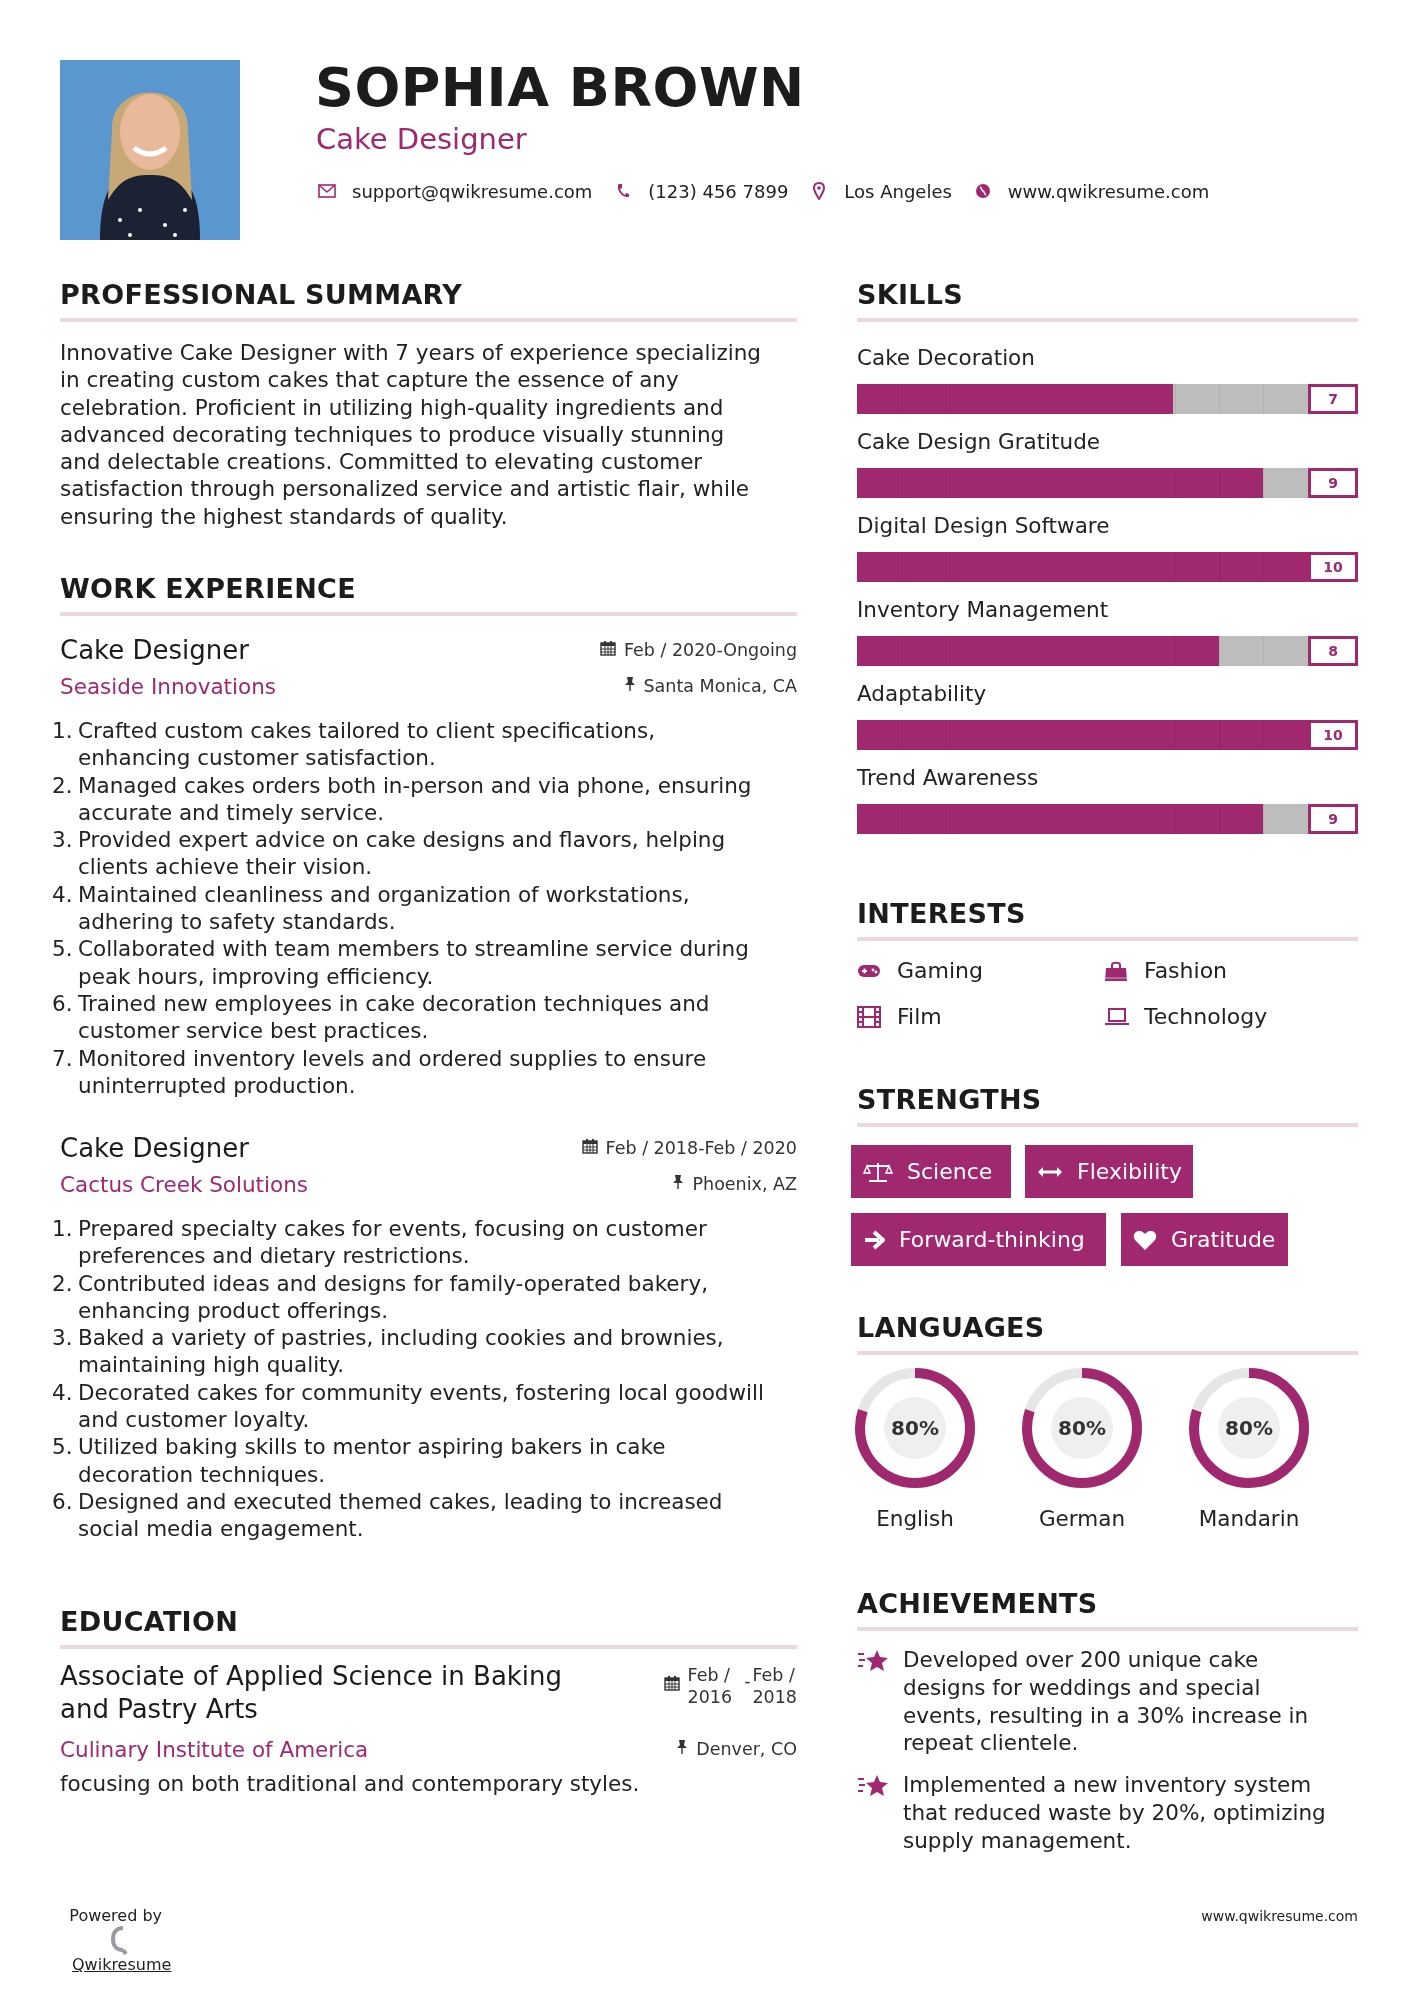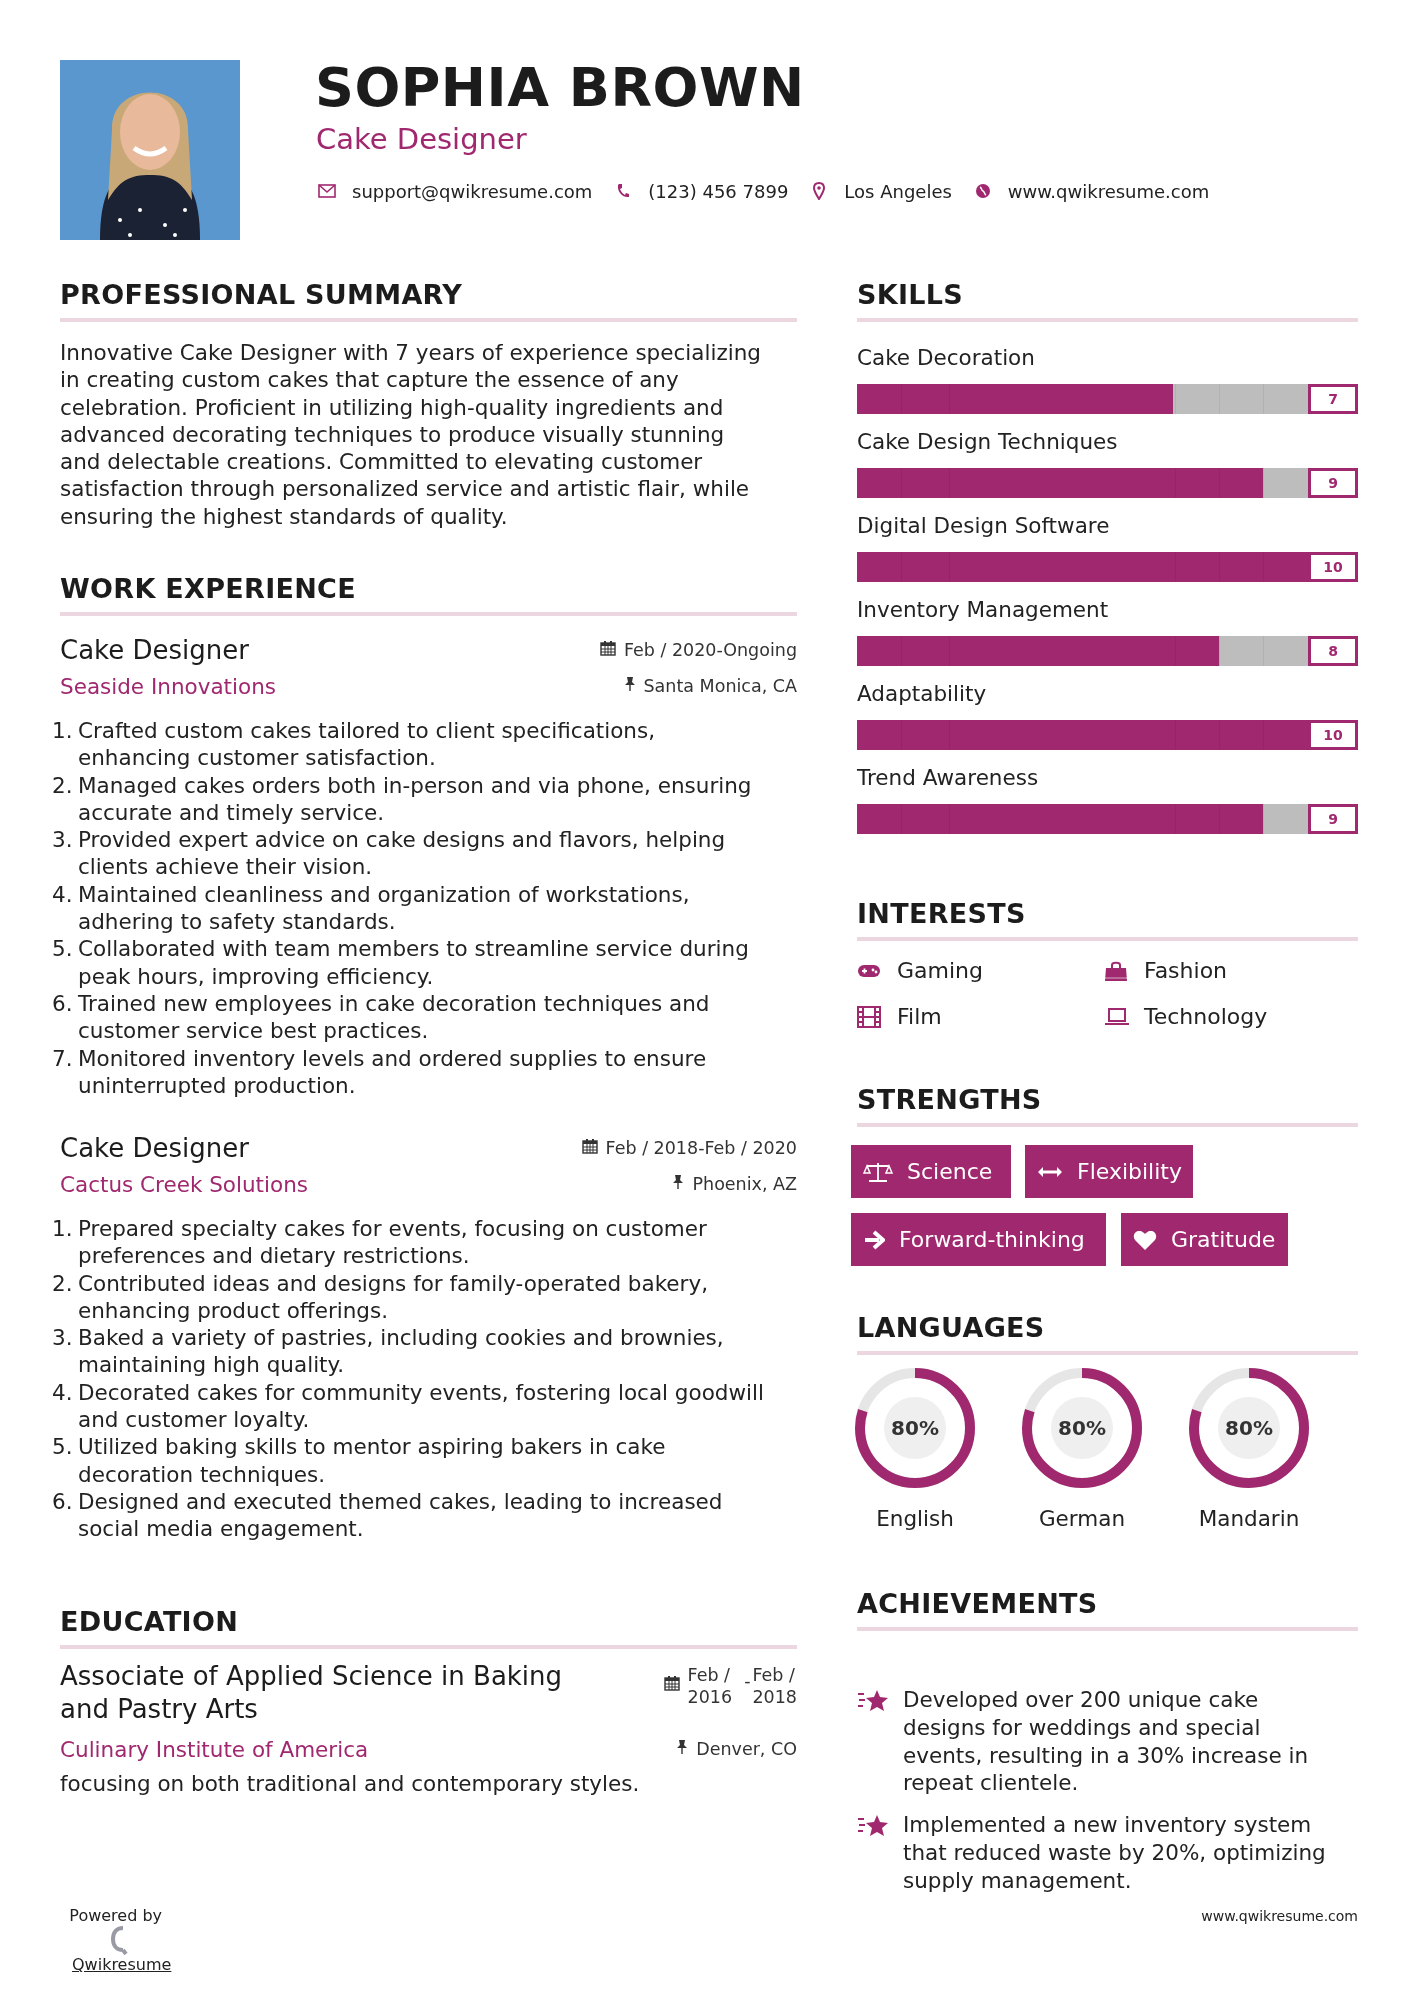--- a/index.html
+++ b/index.html
@@ -328,7 +328,7 @@
       </div>
     </div>
     <div style="margin-bottom: 14px;">
-      <div class="skill-label" style="height: 30px; line-height: 28px;">Cake Design Techniques</div>
+      <div class="skill-label" style="height: 30px; line-height: 28px;">Cake Design Gratitude</div>
       <div class="skill-bar" style="margin-top: 10px;">
         <div class="skill-fill" style="width: 406px;"></div>
         <div class="skill-seg" style="left: 44px;"></div>

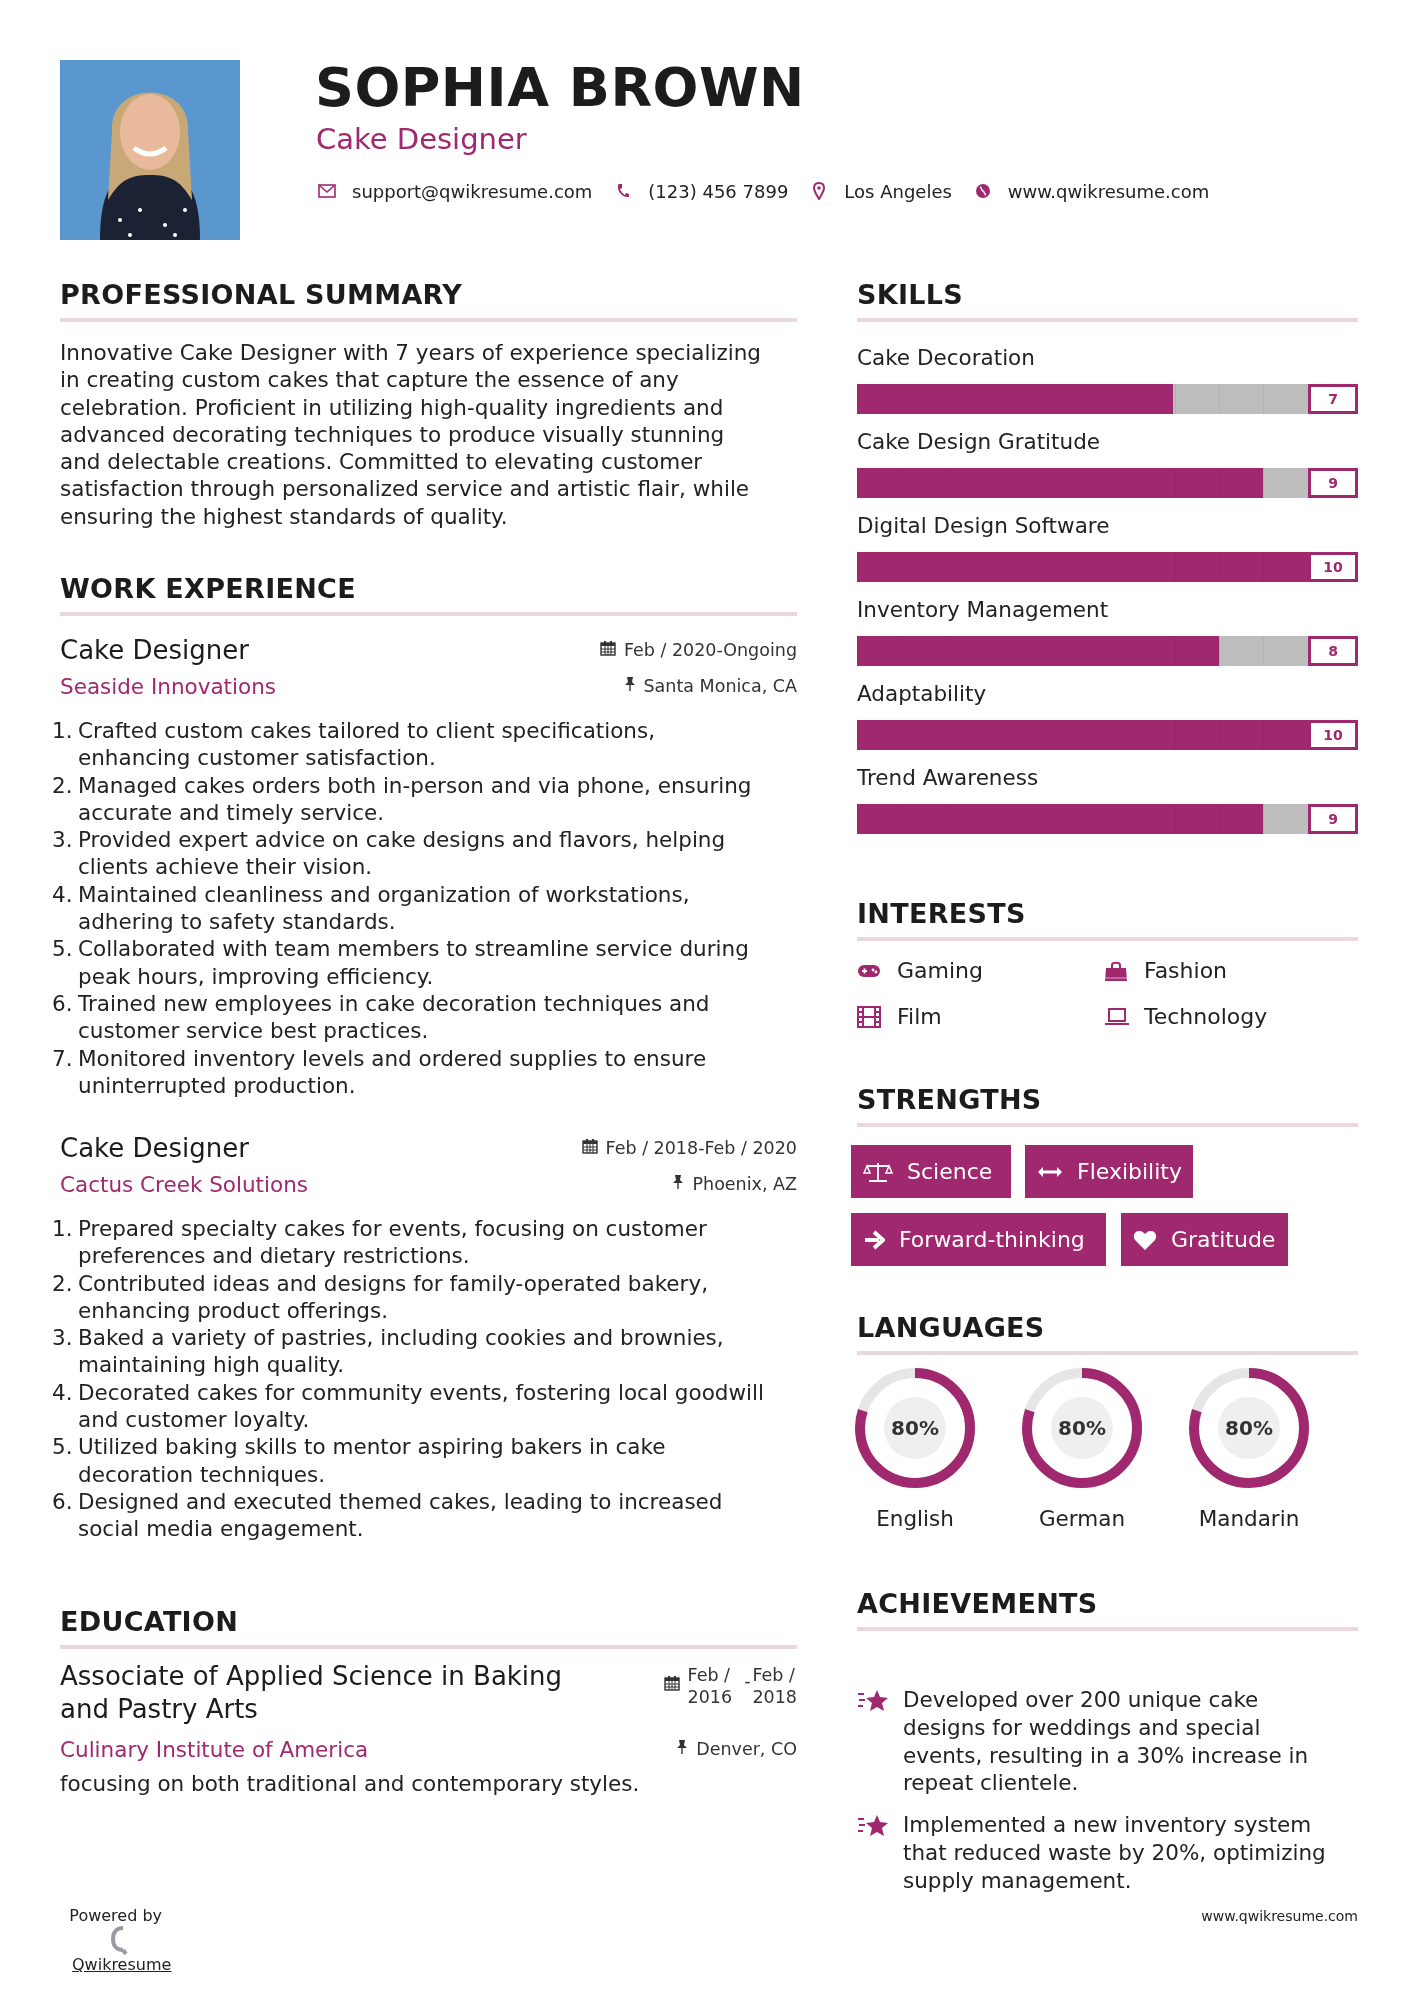--- a/index.html
+++ b/index.html
@@ -45,7 +45,7 @@
   .lang-label { font-size: 21.5px; color: #222; margin-top: 6px; }
   .ring-text { font-size: 20px; font-weight: bold; fill: #333; }
 
-  .ach { display: flex; align-items: flex-start; margin-top: 40px; }
+  .ach { display: flex; align-items: flex-start; }
   .ach .ai { width: 46px; flex: none; padding-top: 2px; }
   .ach .at { font-size: 21.5px; line-height: 27.8px; color: #222; }
 

